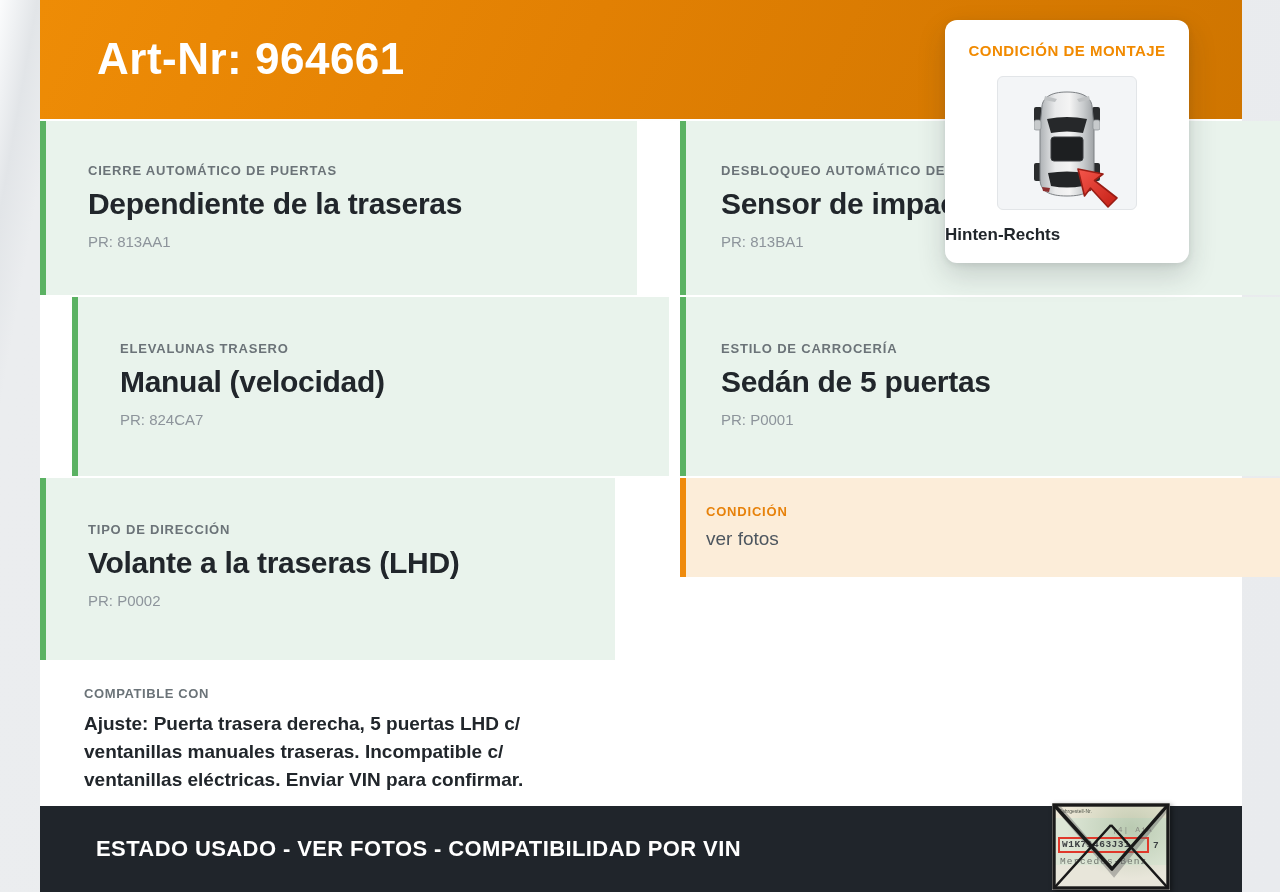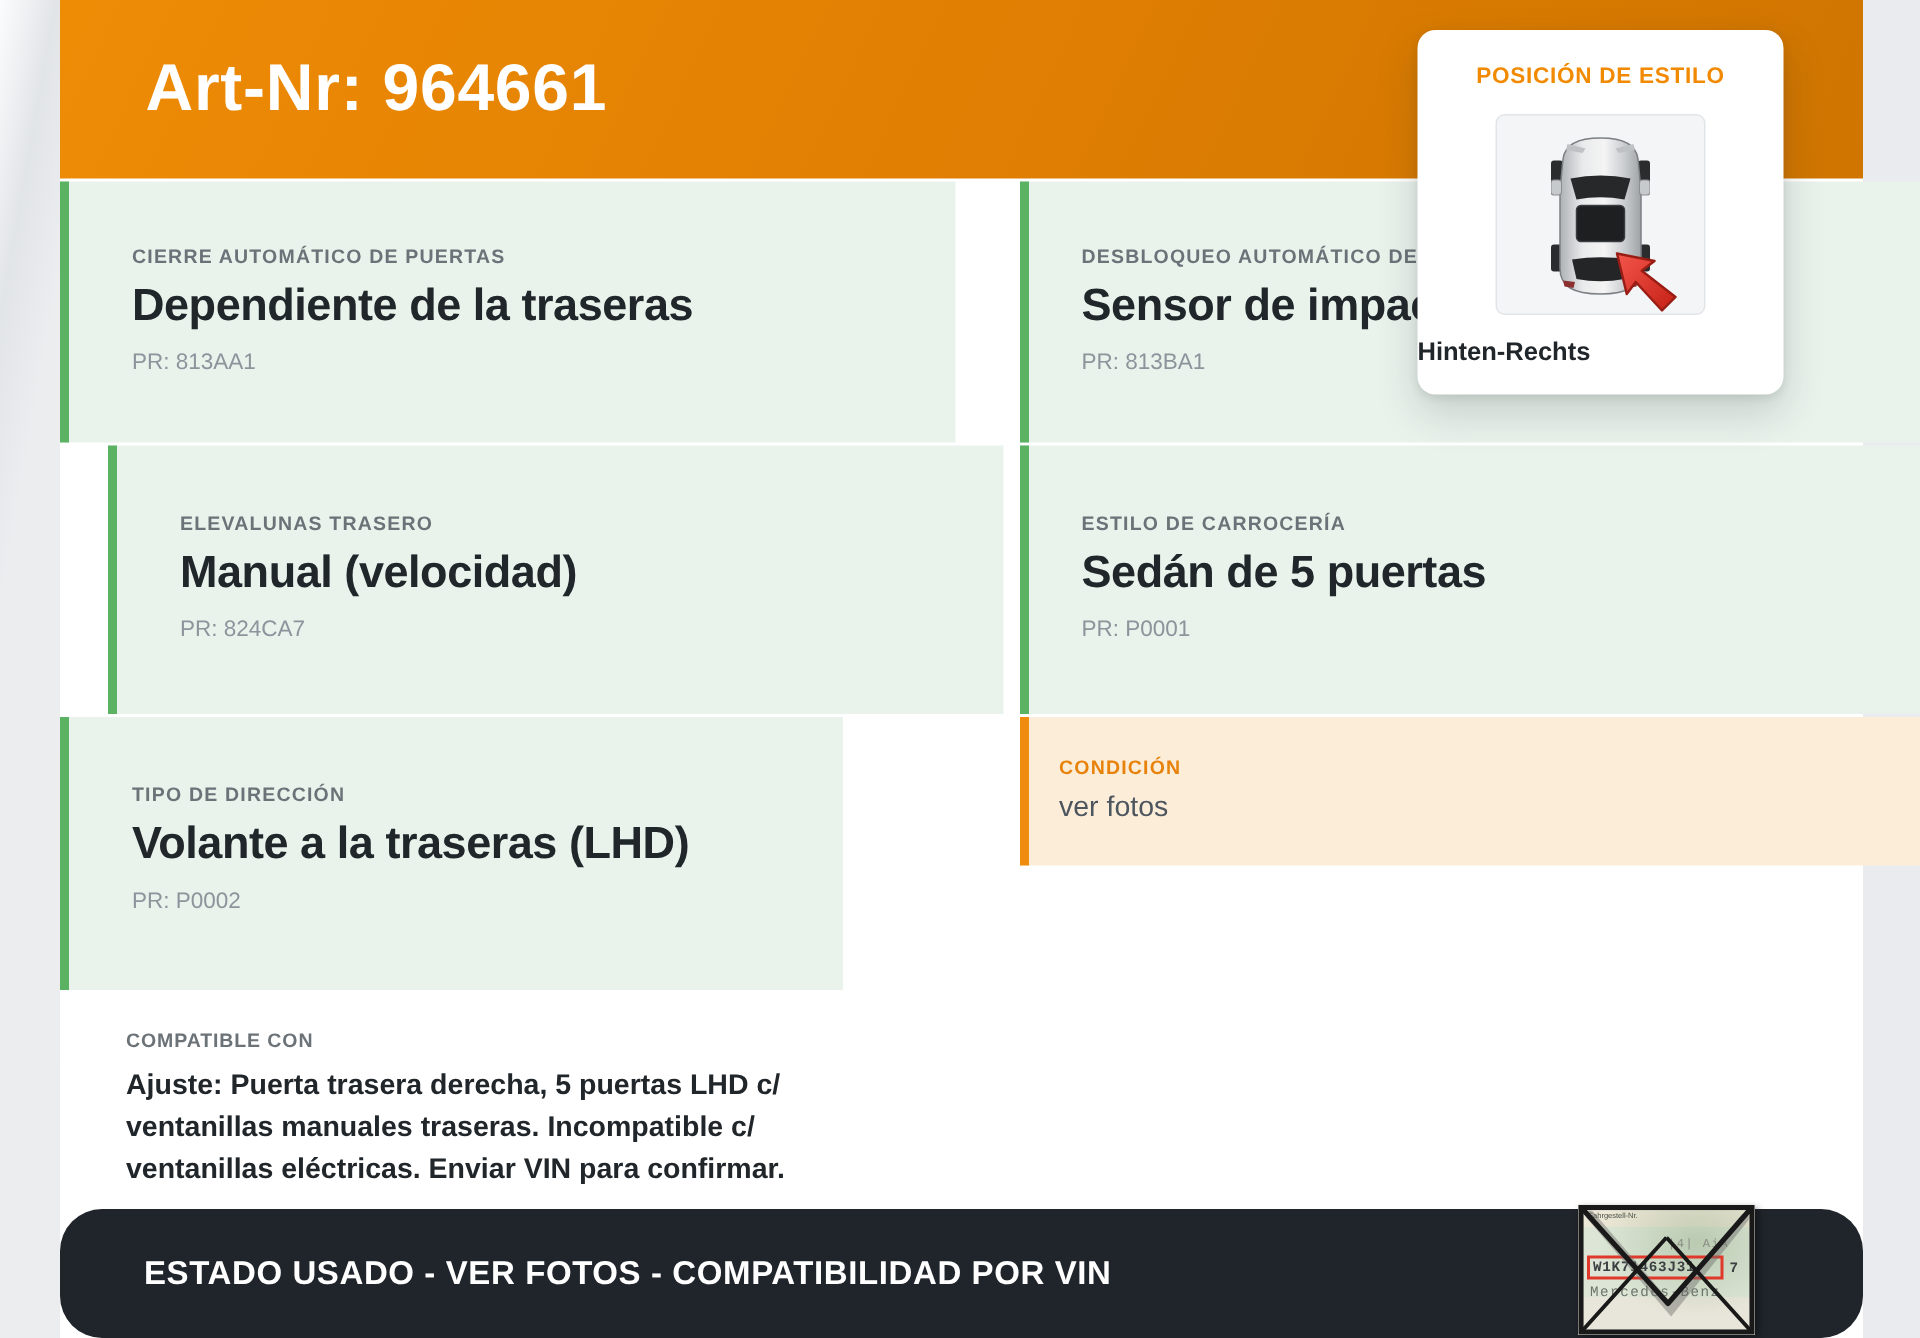--- a/index.html
+++ b/index.html
@@ -133,7 +133,7 @@
 </div>
 
 <div class="poscard">
-  <div class="pos-label">POSICIÓN DE ESTILO</div>
+  <div class="pos-label">CONDICIÓN DE MONTAJE</div>
   <div class="pos-imgbox">
     <svg class="car-svg" width="66" height="106" viewBox="0 0 66 106">
       <defs>

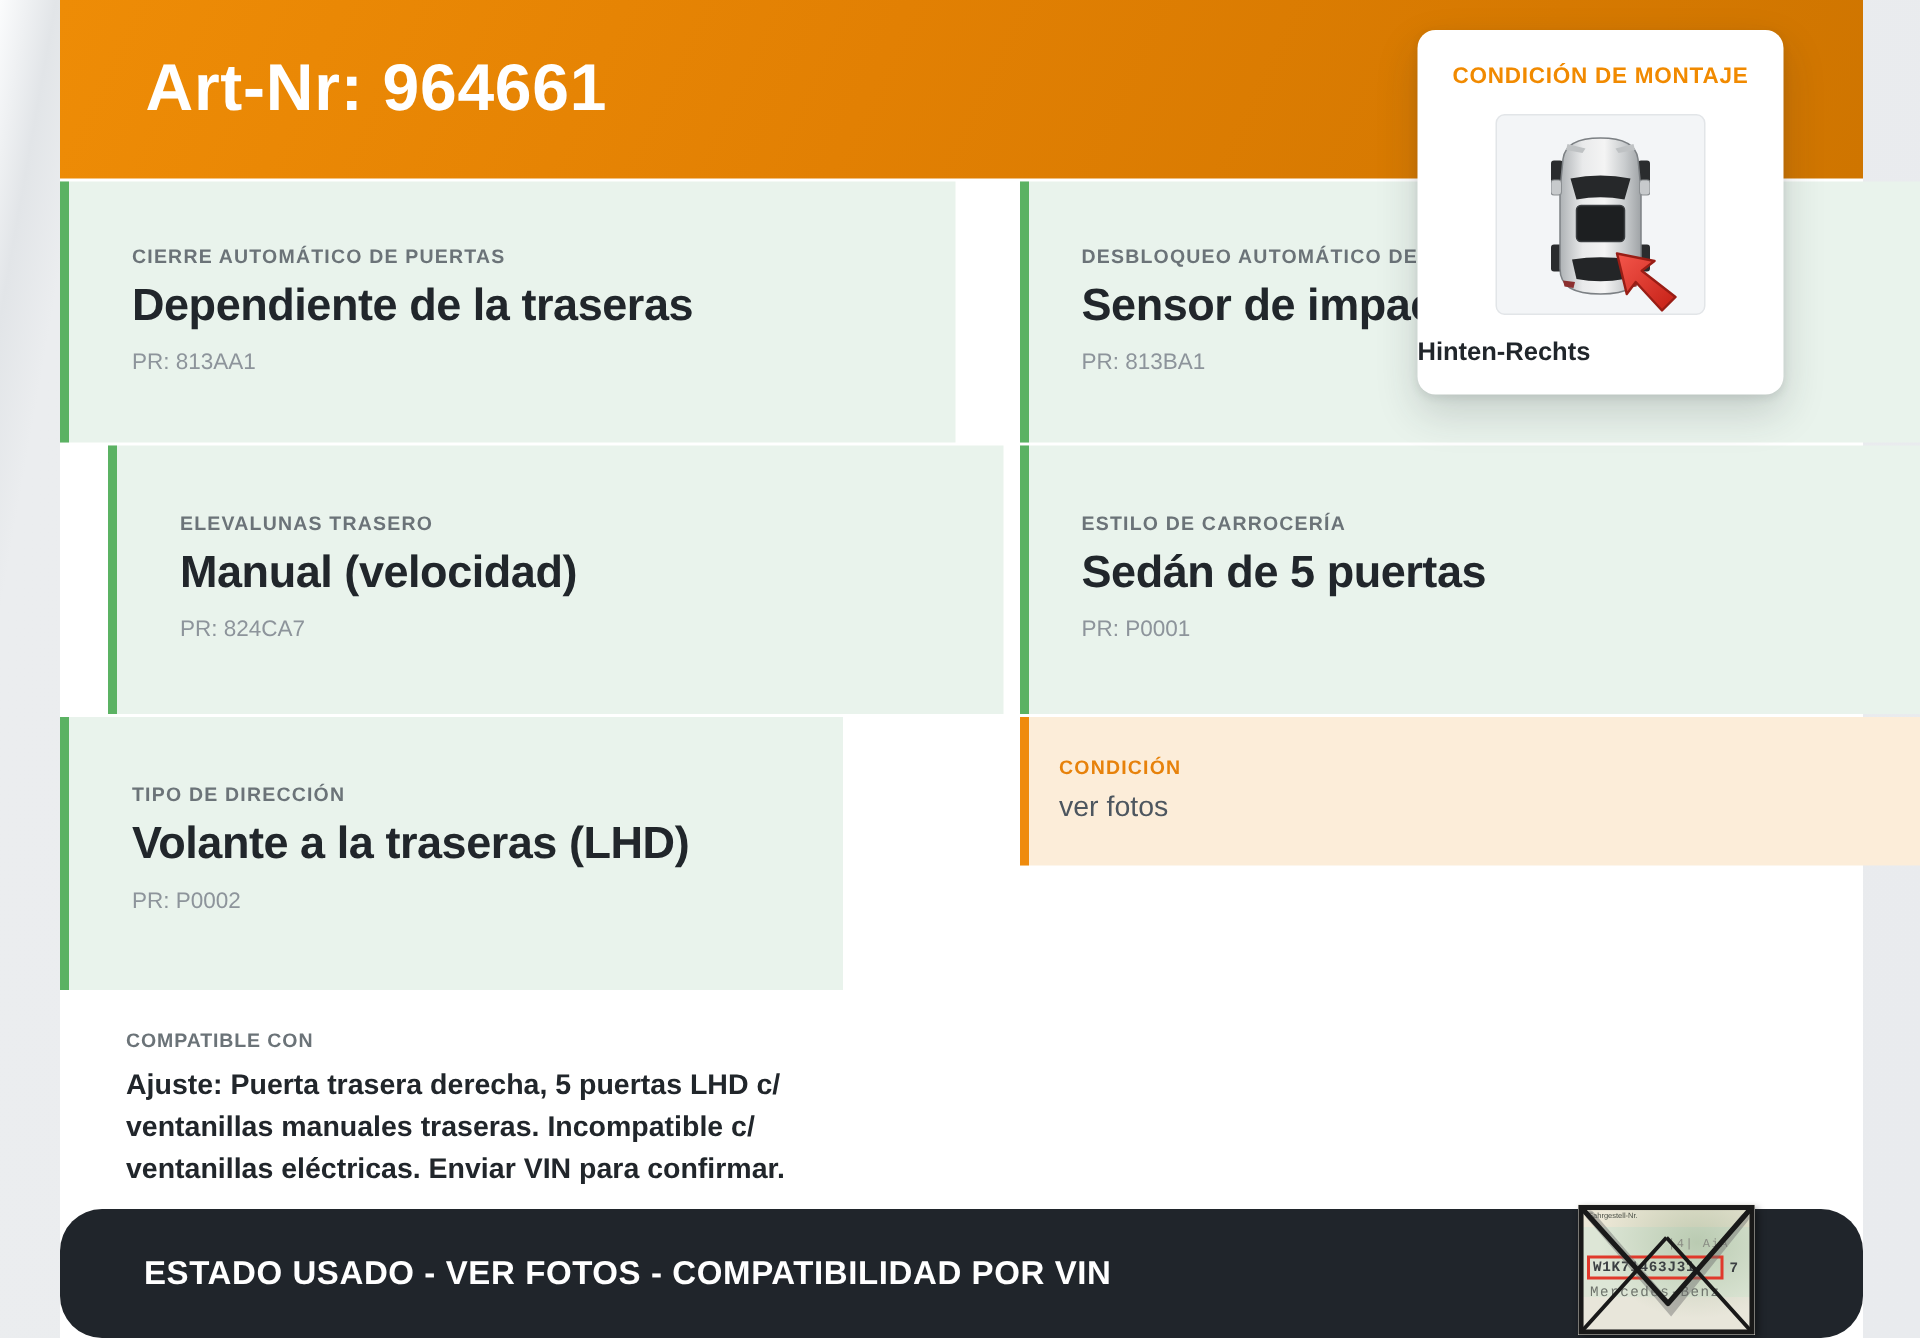--- a/index.html
+++ b/index.html
@@ -23,7 +23,7 @@
   .c2{left:640px;top:121px;width:602px;height:174px;padding:42px 0 0 35px;}
   .c3{left:0;top:297px;width:597px;height:179px;padding:44px 0 0 42px;margin-left:32px;}
   .c4{left:640px;top:297px;width:602px;height:179px;padding:44px 0 0 35px;}
-  .c5{left:0;top:478px;width:522px;height:182px;padding:44px 0 0 42px;}
+  .c5{left:0;top:478px;width:575px;height:182px;padding:44px 0 0 42px;}
   .spec-label{font-size:13px;font-weight:700;color:#6b7378;letter-spacing:.8px;white-space:nowrap;}
   .spec-value{font-size:30px;font-weight:700;color:#21262b;letter-spacing:-.3px;margin-top:9px;white-space:nowrap;}
   .spec-pr{font-size:15px;color:#8d949b;margin-top:12px;white-space:nowrap;}

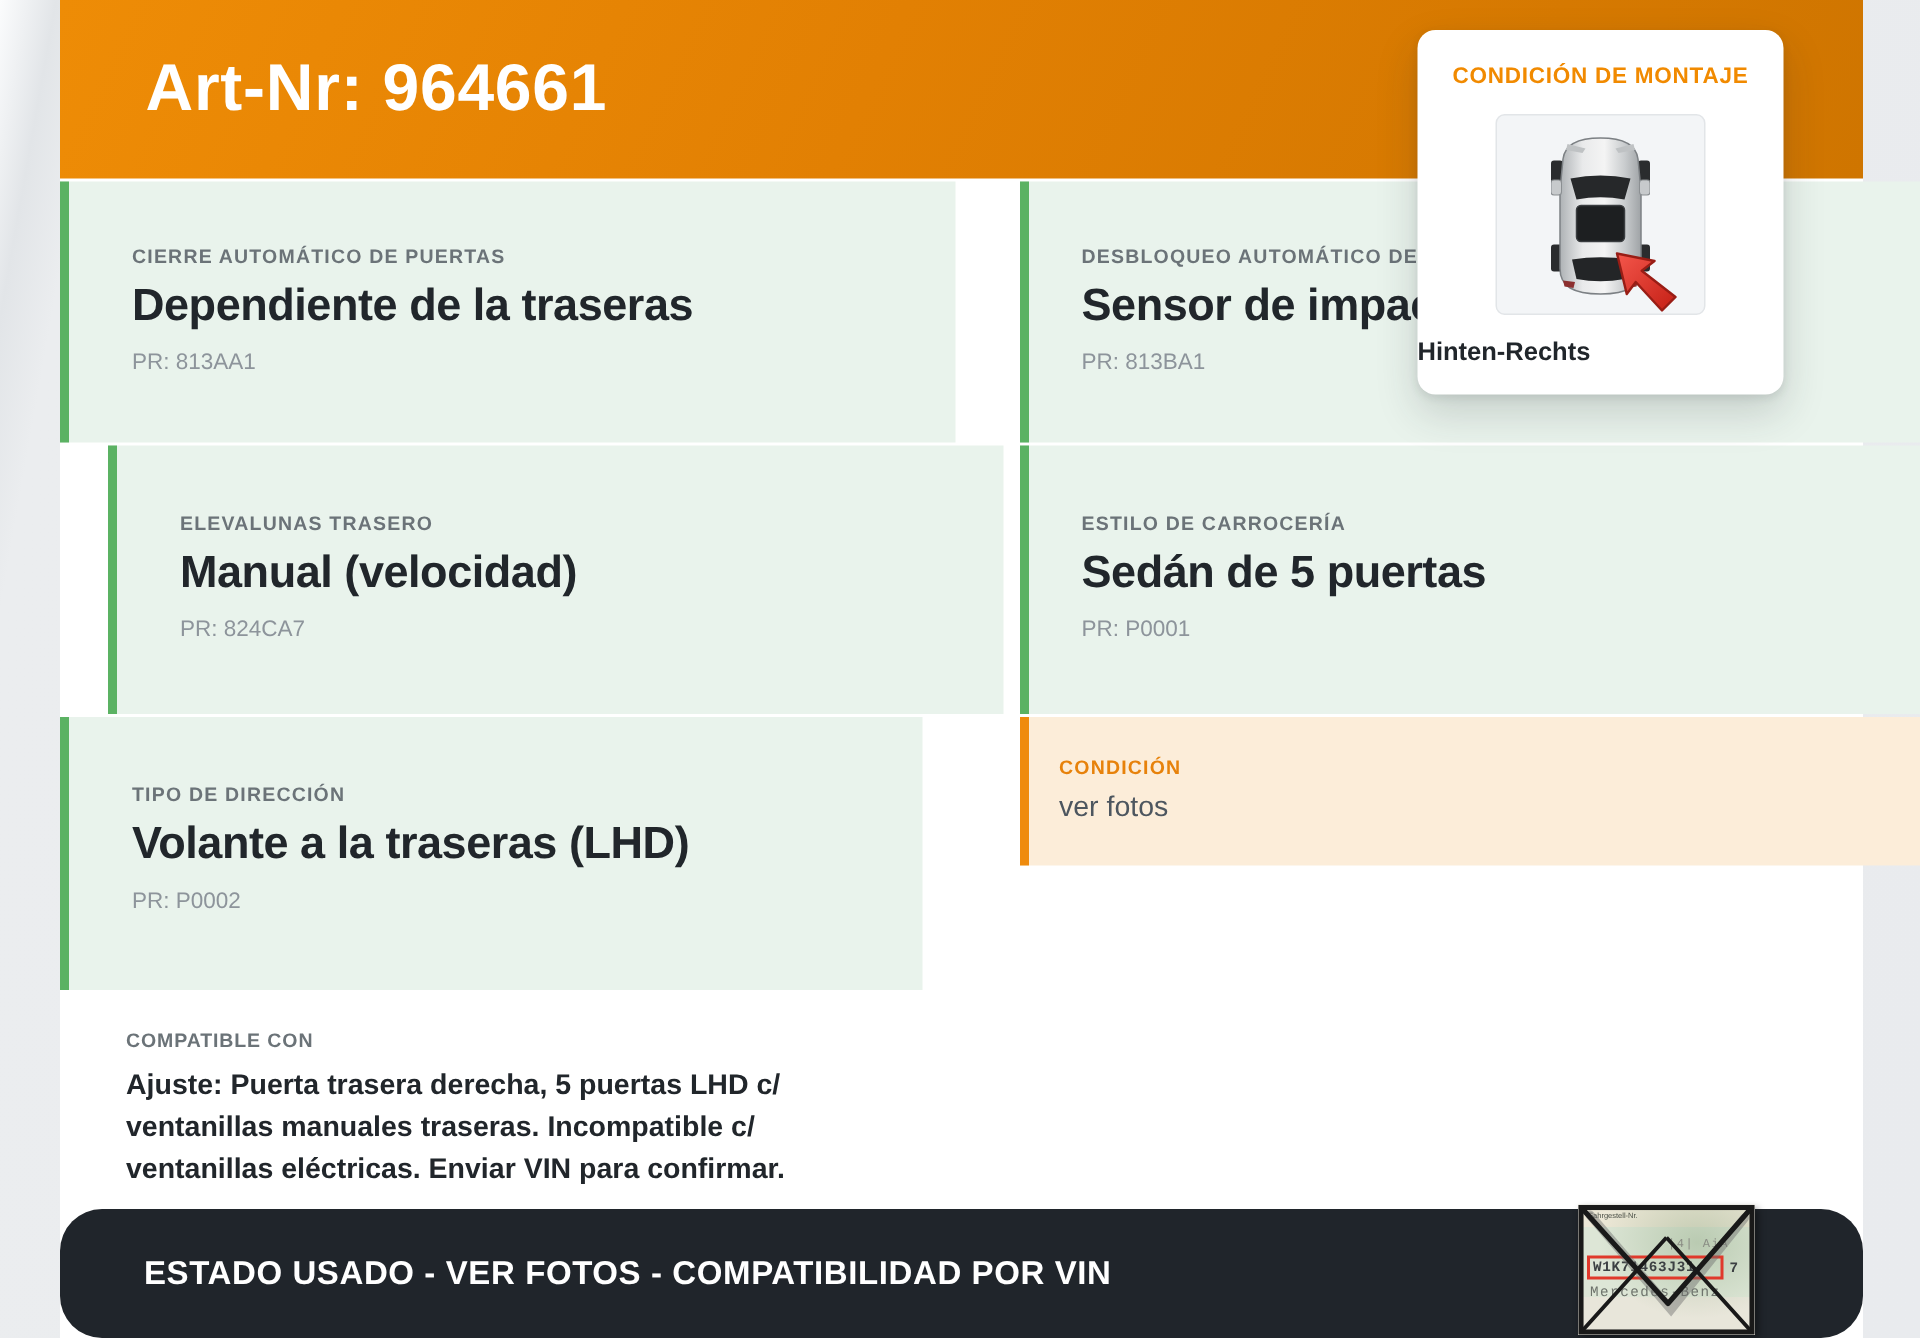--- a/index.html
+++ b/index.html
@@ -41,7 +41,7 @@
   .compat-text{width:505px;margin-top:9px;font-size:19px;font-weight:700;color:#21262b;line-height:28px;}
 
   
-  .footer{position:absolute;left:0;top:806px;width:1202px;height:86px;background:#20252b;border-radius:28px;}
+  .footer{position:absolute;left:0;top:806px;width:1202px;height:86px;background:#20252b;}
   .footer-text{position:absolute;left:56px;top:0;height:86px;line-height:86px;
     color:#ffffff;font-size:22px;font-weight:700;letter-spacing:.4px;white-space:nowrap;}
 

